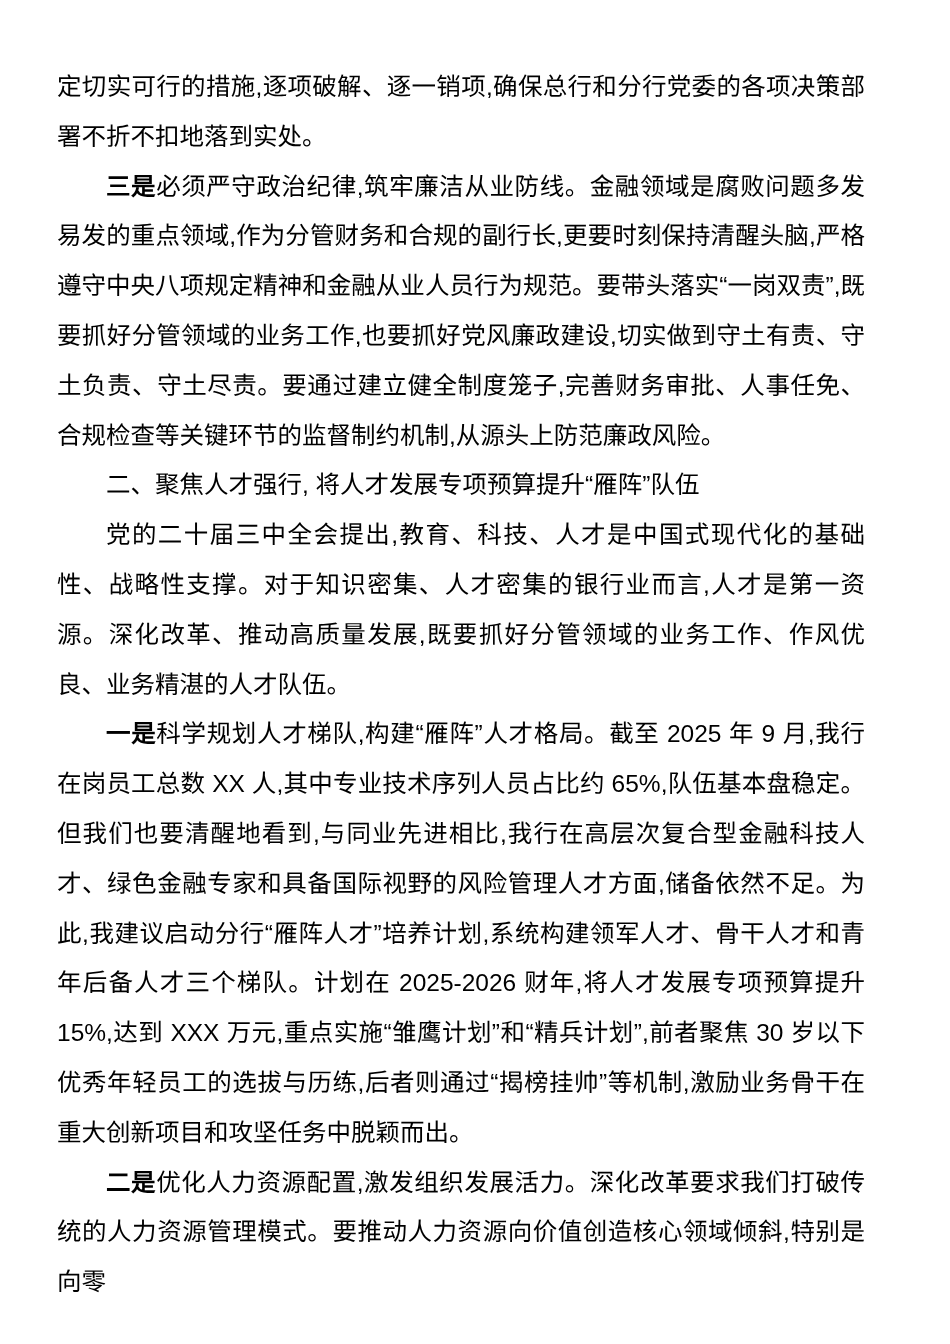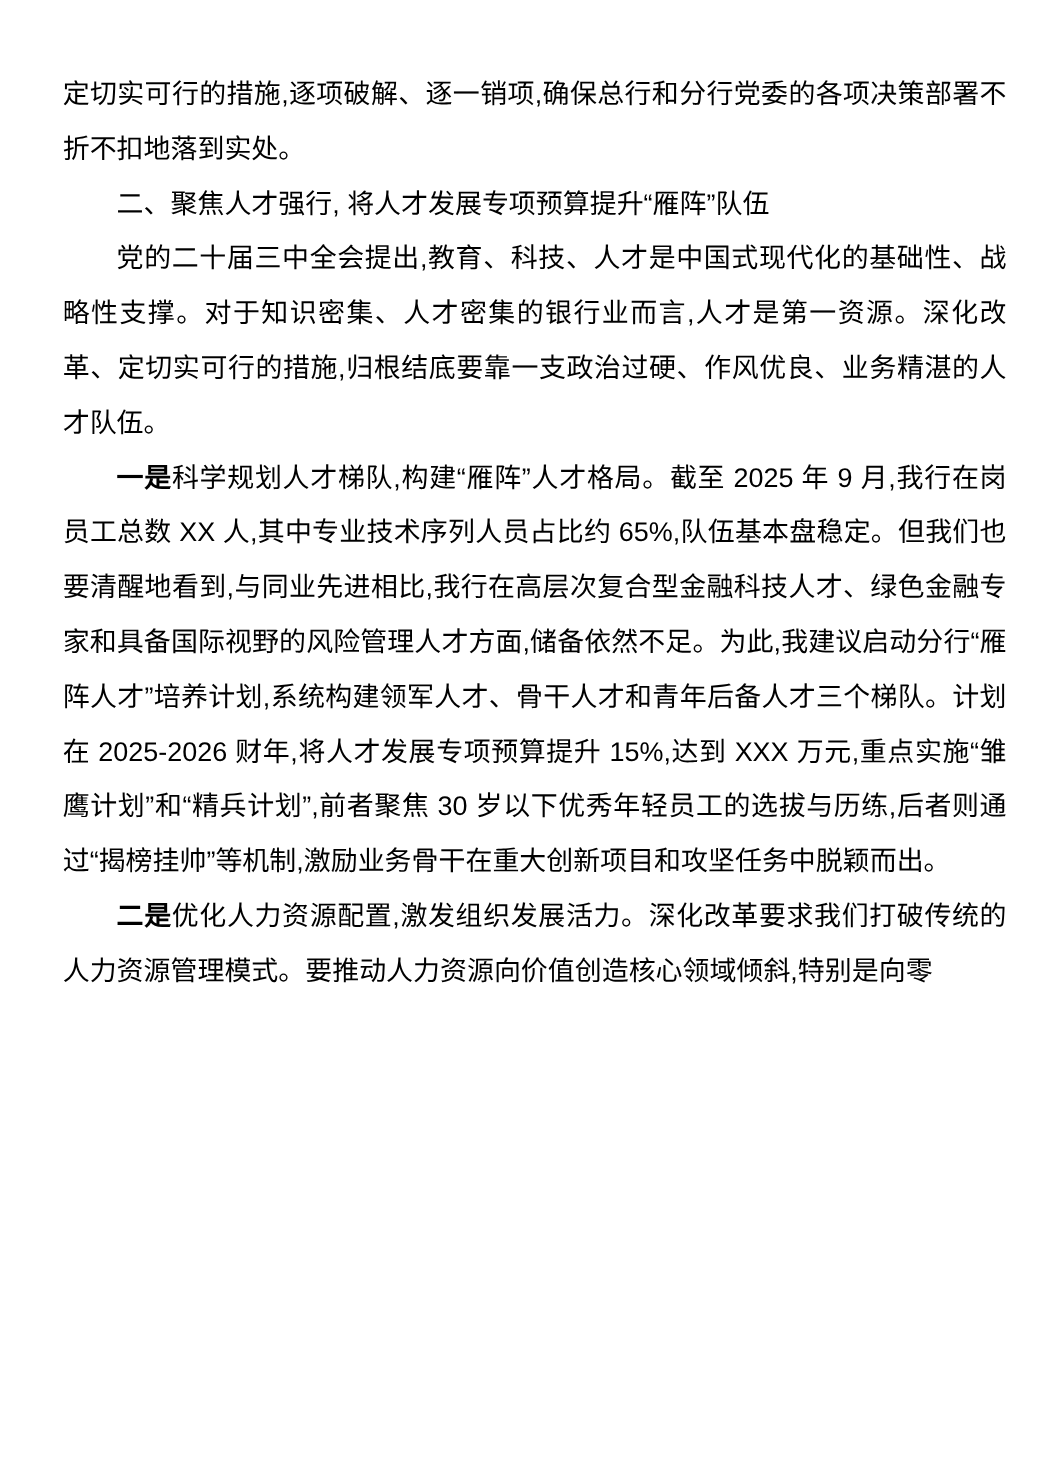--- a/index.html
+++ b/index.html
@@ -13,7 +13,7 @@
     height: 1344px;
     background: #ffffff;
     color: #000000;
-    padding: 62px 35px 0 57px;
+    padding: 62px 85px 0 57px;
     font-family: "Liberation Sans", "DejaVu Sans", sans-serif;
     font-size: 24.5px;
     line-height: 49.8px;

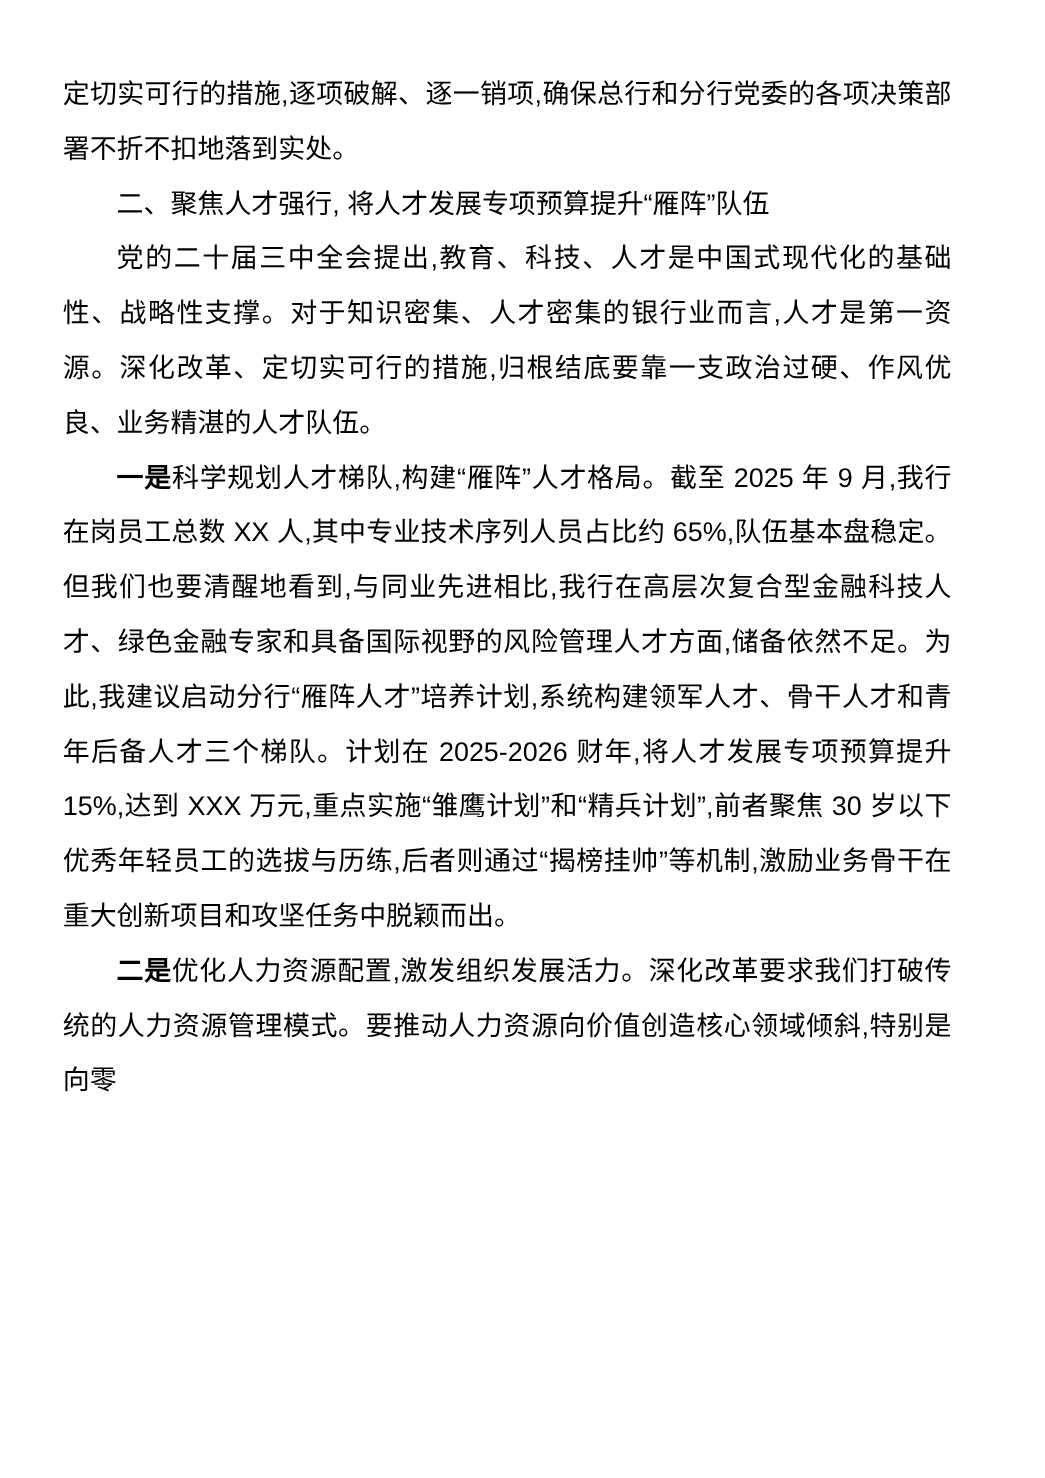--- a/index.html
+++ b/index.html
@@ -44,6 +44,7 @@
 
   <p class="para"><span class="lead"></span><span>定切实可行的措施,逐项破解、逐一销项,确保总行和分行党委的各项决策部署不折不扣地落到实处。</span></p>
 
+  <p class="para indent"><span class="lead">三是</span><span>必须严守政治纪律,筑牢廉洁从业防线。金融领域是腐败问题多发易发的重点领域,作为分管财务和合规的副行长,更要时刻保持清醒头脑,严格遵守中央八项规定精神和金融从业人员行为规范。要带头落实“一岗双责”,既要抓好分管领域的业务工作,也要抓好党风廉政建设,切实做到守土有责、守土负责、守土尽责。要通过建立健全制度笼子,完善财务审批、人事任免、合规检查等关键环节的监督制约机制,从源头上防范廉政风险。</span></p>
 
   <h2 class="para indent heading"><span>二、聚焦人才强行, 将人才发展专项预算提升“雁阵”队伍</span></h2>
 

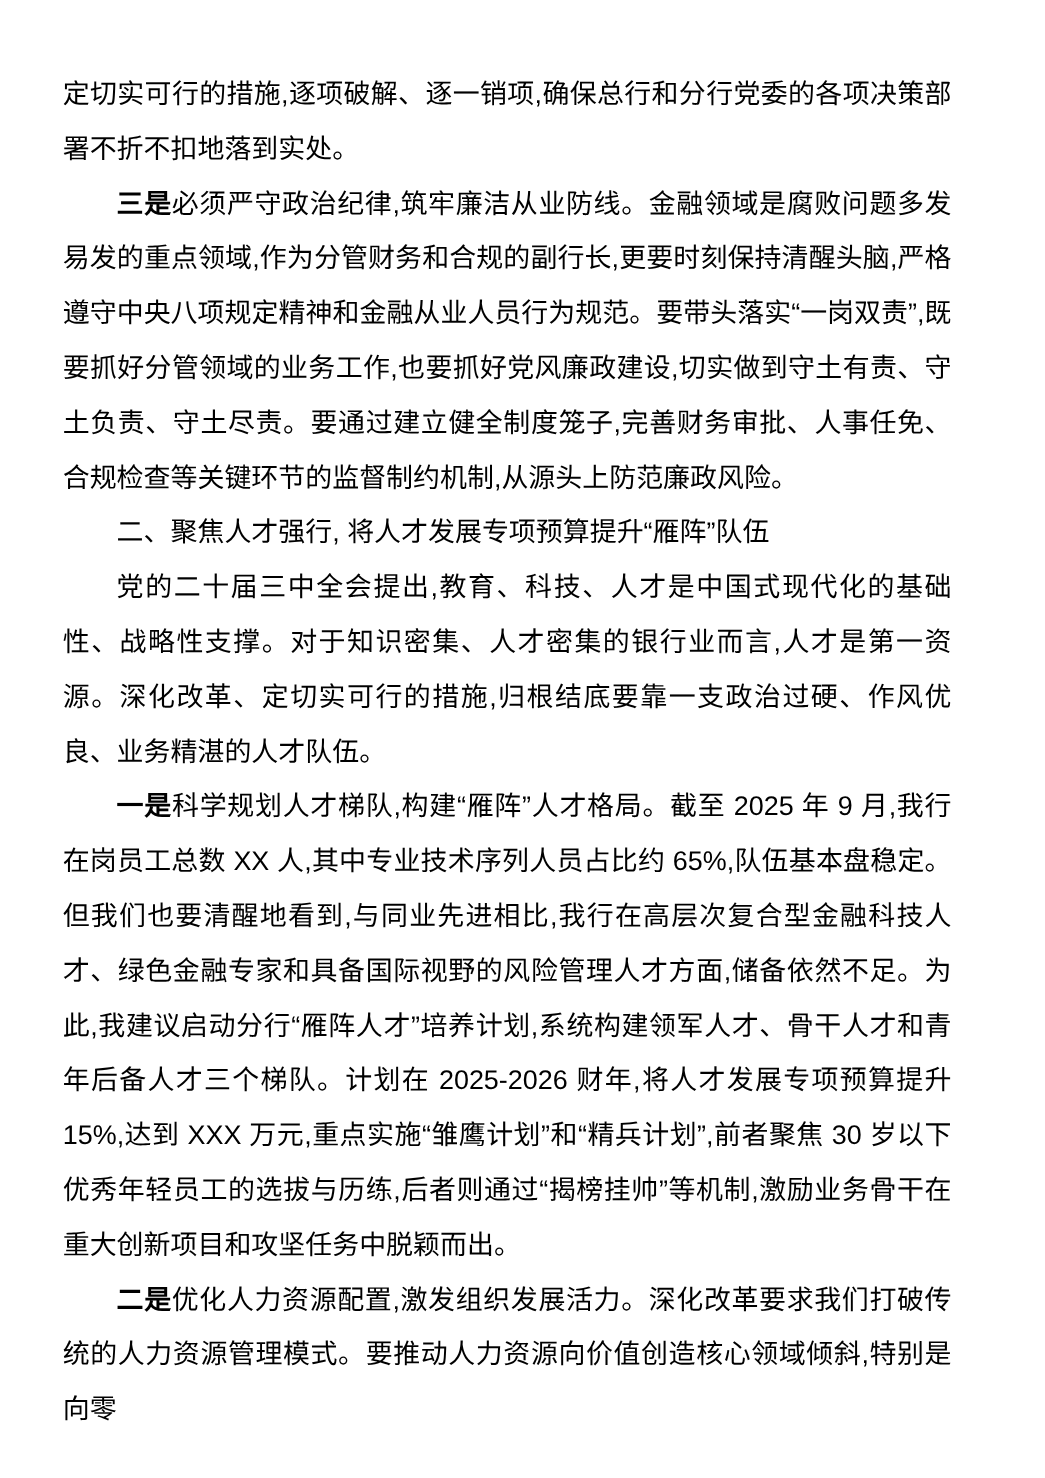--- a/index.html
+++ b/index.html
@@ -48,7 +48,7 @@
 
   <h2 class="para indent heading"><span>二、聚焦人才强行, 将人才发展专项预算提升“雁阵”队伍</span></h2>
 
-  <p class="para indent"><span class="lead"></span><span>党的二十届三中全会提出,教育、科技、人才是中国式现代化的基础性、战略性支撑。对于知识密集、人才密集的银行业而言,人才是第一资源。深化改革、定切实可行的措施,归根结底要靠一支政治过硬、作风优良、业务精湛的人才队伍。</span></p>
+  <p class="para indent"><span class="lead"></span><span>党的二十届三中全会提出,教育、科技、人才是中国式现代化的基础性、战略性支撑。对于知识密集、人才密集的银行业而言,人才是第一资源。深化改革、推动高质量发展,既要抓好分管领域的业务工作、作风优良、业务精湛的人才队伍。</span></p>
 
   <p class="para indent"><span class="lead">一是</span><span>科学规划人才梯队,构建“雁阵”人才格局。截至 2025 年 9 月,我行在岗员工总数 XX 人,其中专业技术序列人员占比约 65%,队伍基本盘稳定。但我们也要清醒地看到,与同业先进相比,我行在高层次复合型金融科技人才、绿色金融专家和具备国际视野的风险管理人才方面,储备依然不足。为此,我建议启动分行“雁阵人才”培养计划,系统构建领军人才、骨干人才和青年后备人才三个梯队。计划在 2025-2026 财年,将人才发展专项预算提升 15%,达到 XXX 万元,重点实施“雏鹰计划”和“精兵计划”,前者聚焦 30 岁以下优秀年轻员工的选拔与历练,后者则通过“揭榜挂帅”等机制,激励业务骨干在重大创新项目和攻坚任务中脱颖而出。</span></p>
 

